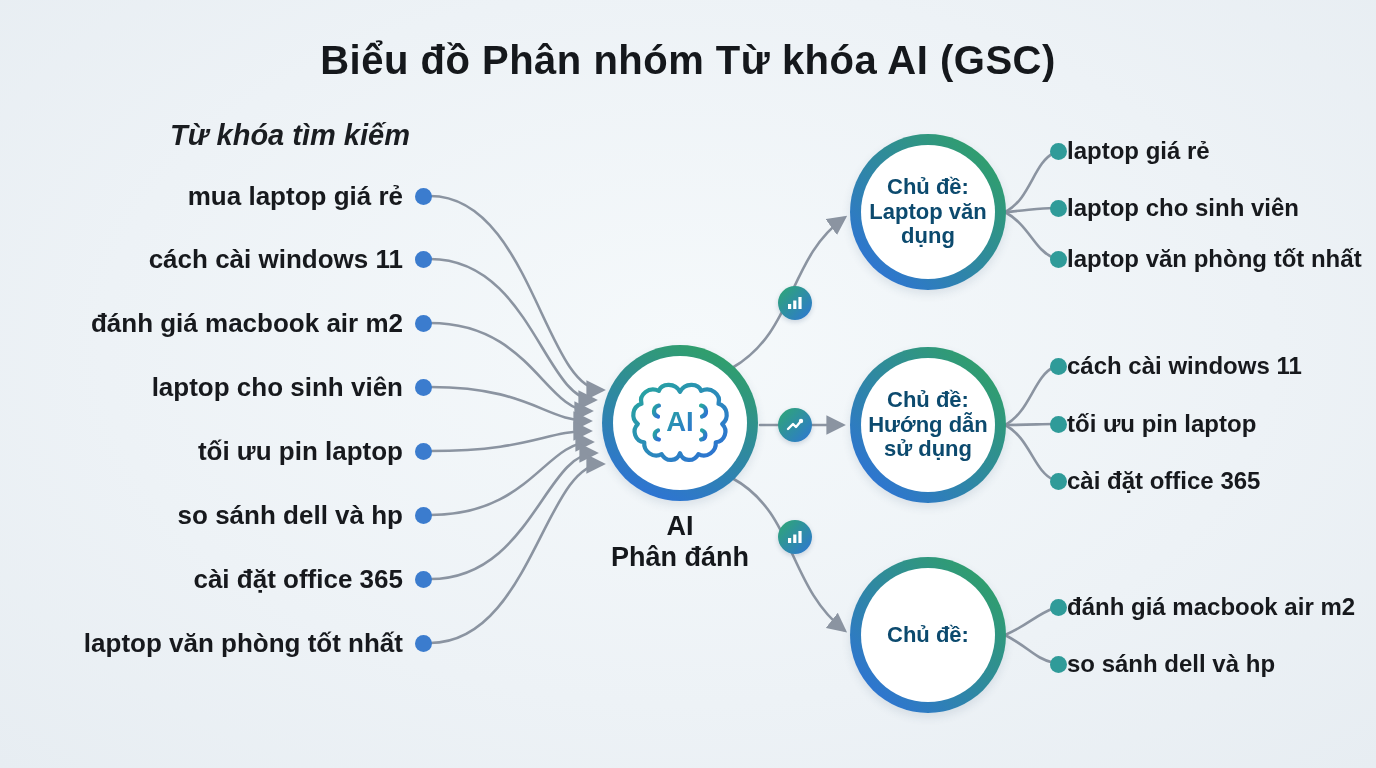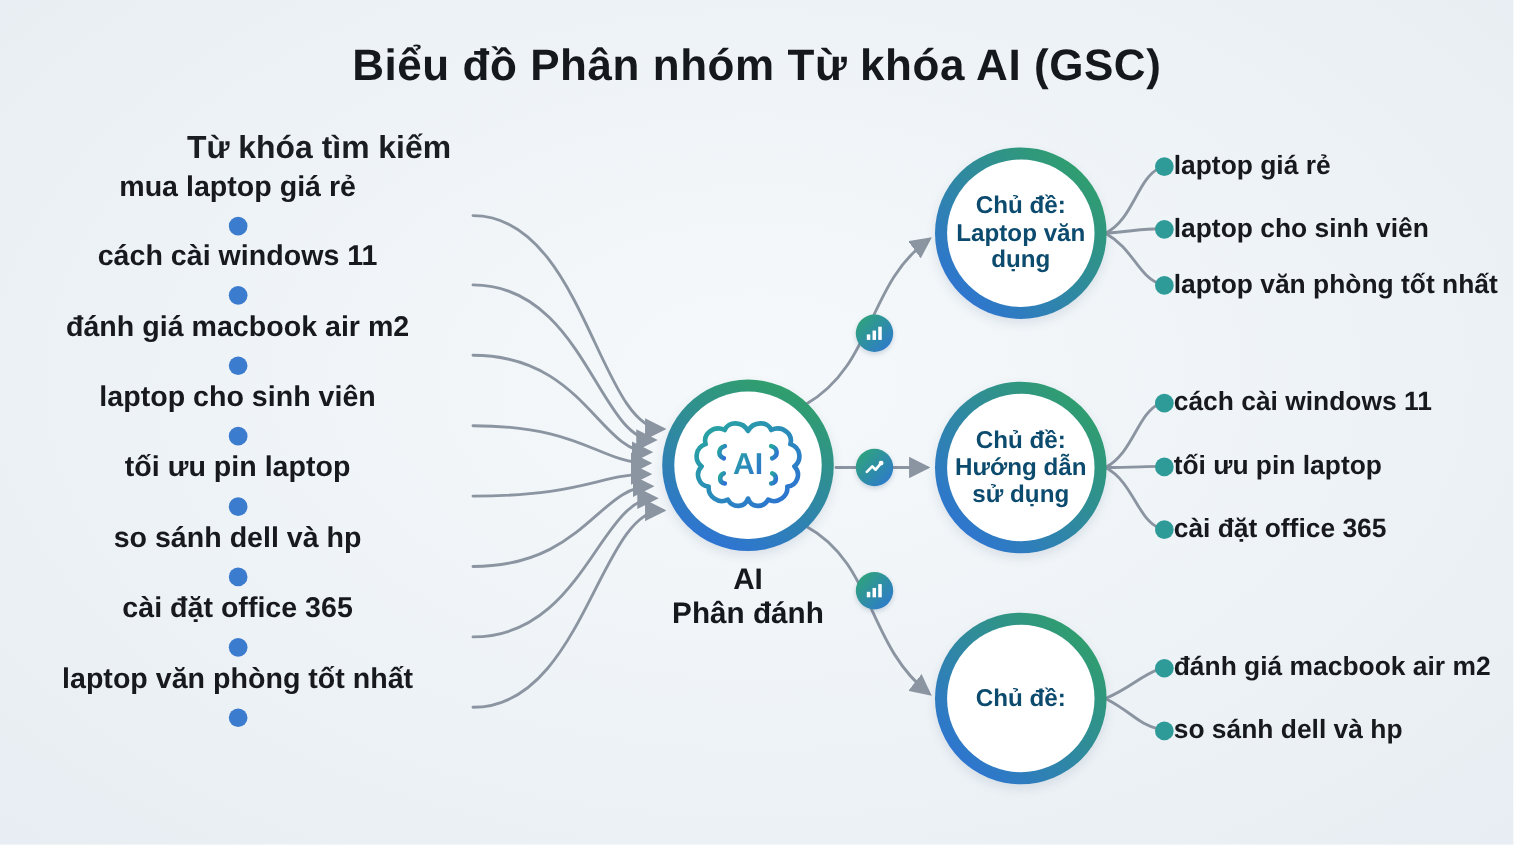--- a/index.html
+++ b/index.html
@@ -16,7 +16,7 @@
   }
   .col-header{
     position:absolute;top:119px;left:115px;width:350px;text-align:center;
-    font-size:29px;font-weight:700;color:#1a1d21;
+    font-size:29px;font-weight:700;color:#1a1d21;font-style:italic;
   }
   .lrow{position:absolute;left:0;width:432px;height:36px;display:flex;align-items:center;justify-content:flex-end;gap:12px;flex-direction:column;}
   .rrow{position:absolute;left:1050px;width:326px;height:36px;display:flex;align-items:center;justify-content:flex-start;}

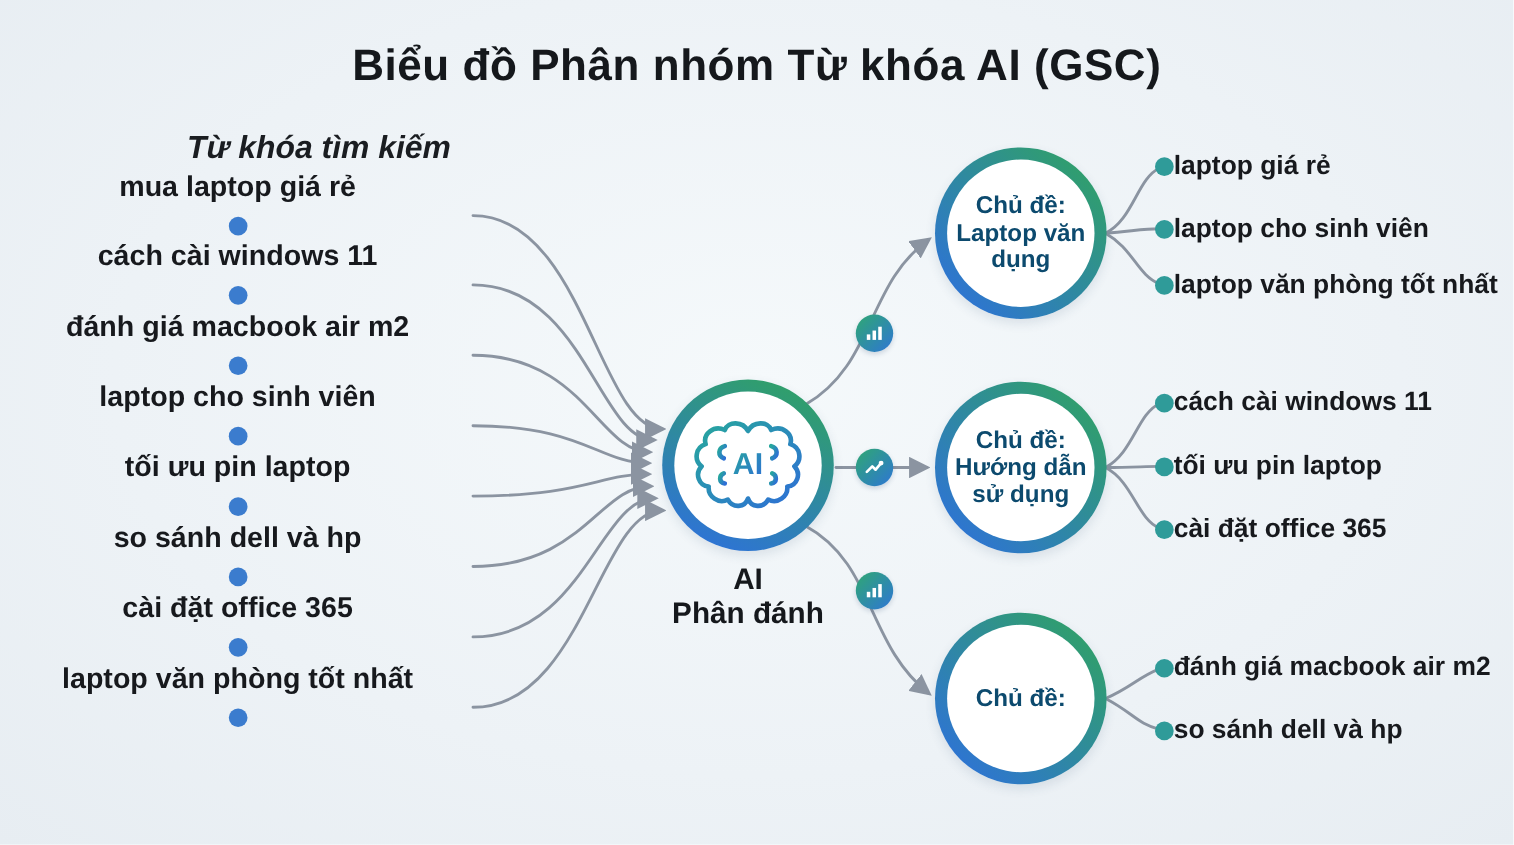--- a/index.html
+++ b/index.html
@@ -18,7 +18,7 @@
     position:absolute;top:119px;left:115px;width:350px;text-align:center;
     font-size:29px;font-weight:700;color:#1a1d21;font-style:italic;
   }
-  .lrow{position:absolute;left:0;width:432px;height:36px;display:flex;align-items:center;justify-content:flex-end;gap:12px;flex-direction:column;}
+  .lrow{position:absolute;left:0;width:432px;height:36px;display:flex;align-items:center;justify-content:flex-end;gap:12px;}
   .rrow{position:absolute;left:1050px;width:326px;height:36px;display:flex;align-items:center;justify-content:flex-start;}
   .ltext{font-size:26px;font-weight:700;white-space:nowrap;}
   .rtext{font-size:24px;font-weight:700;white-space:nowrap;}

